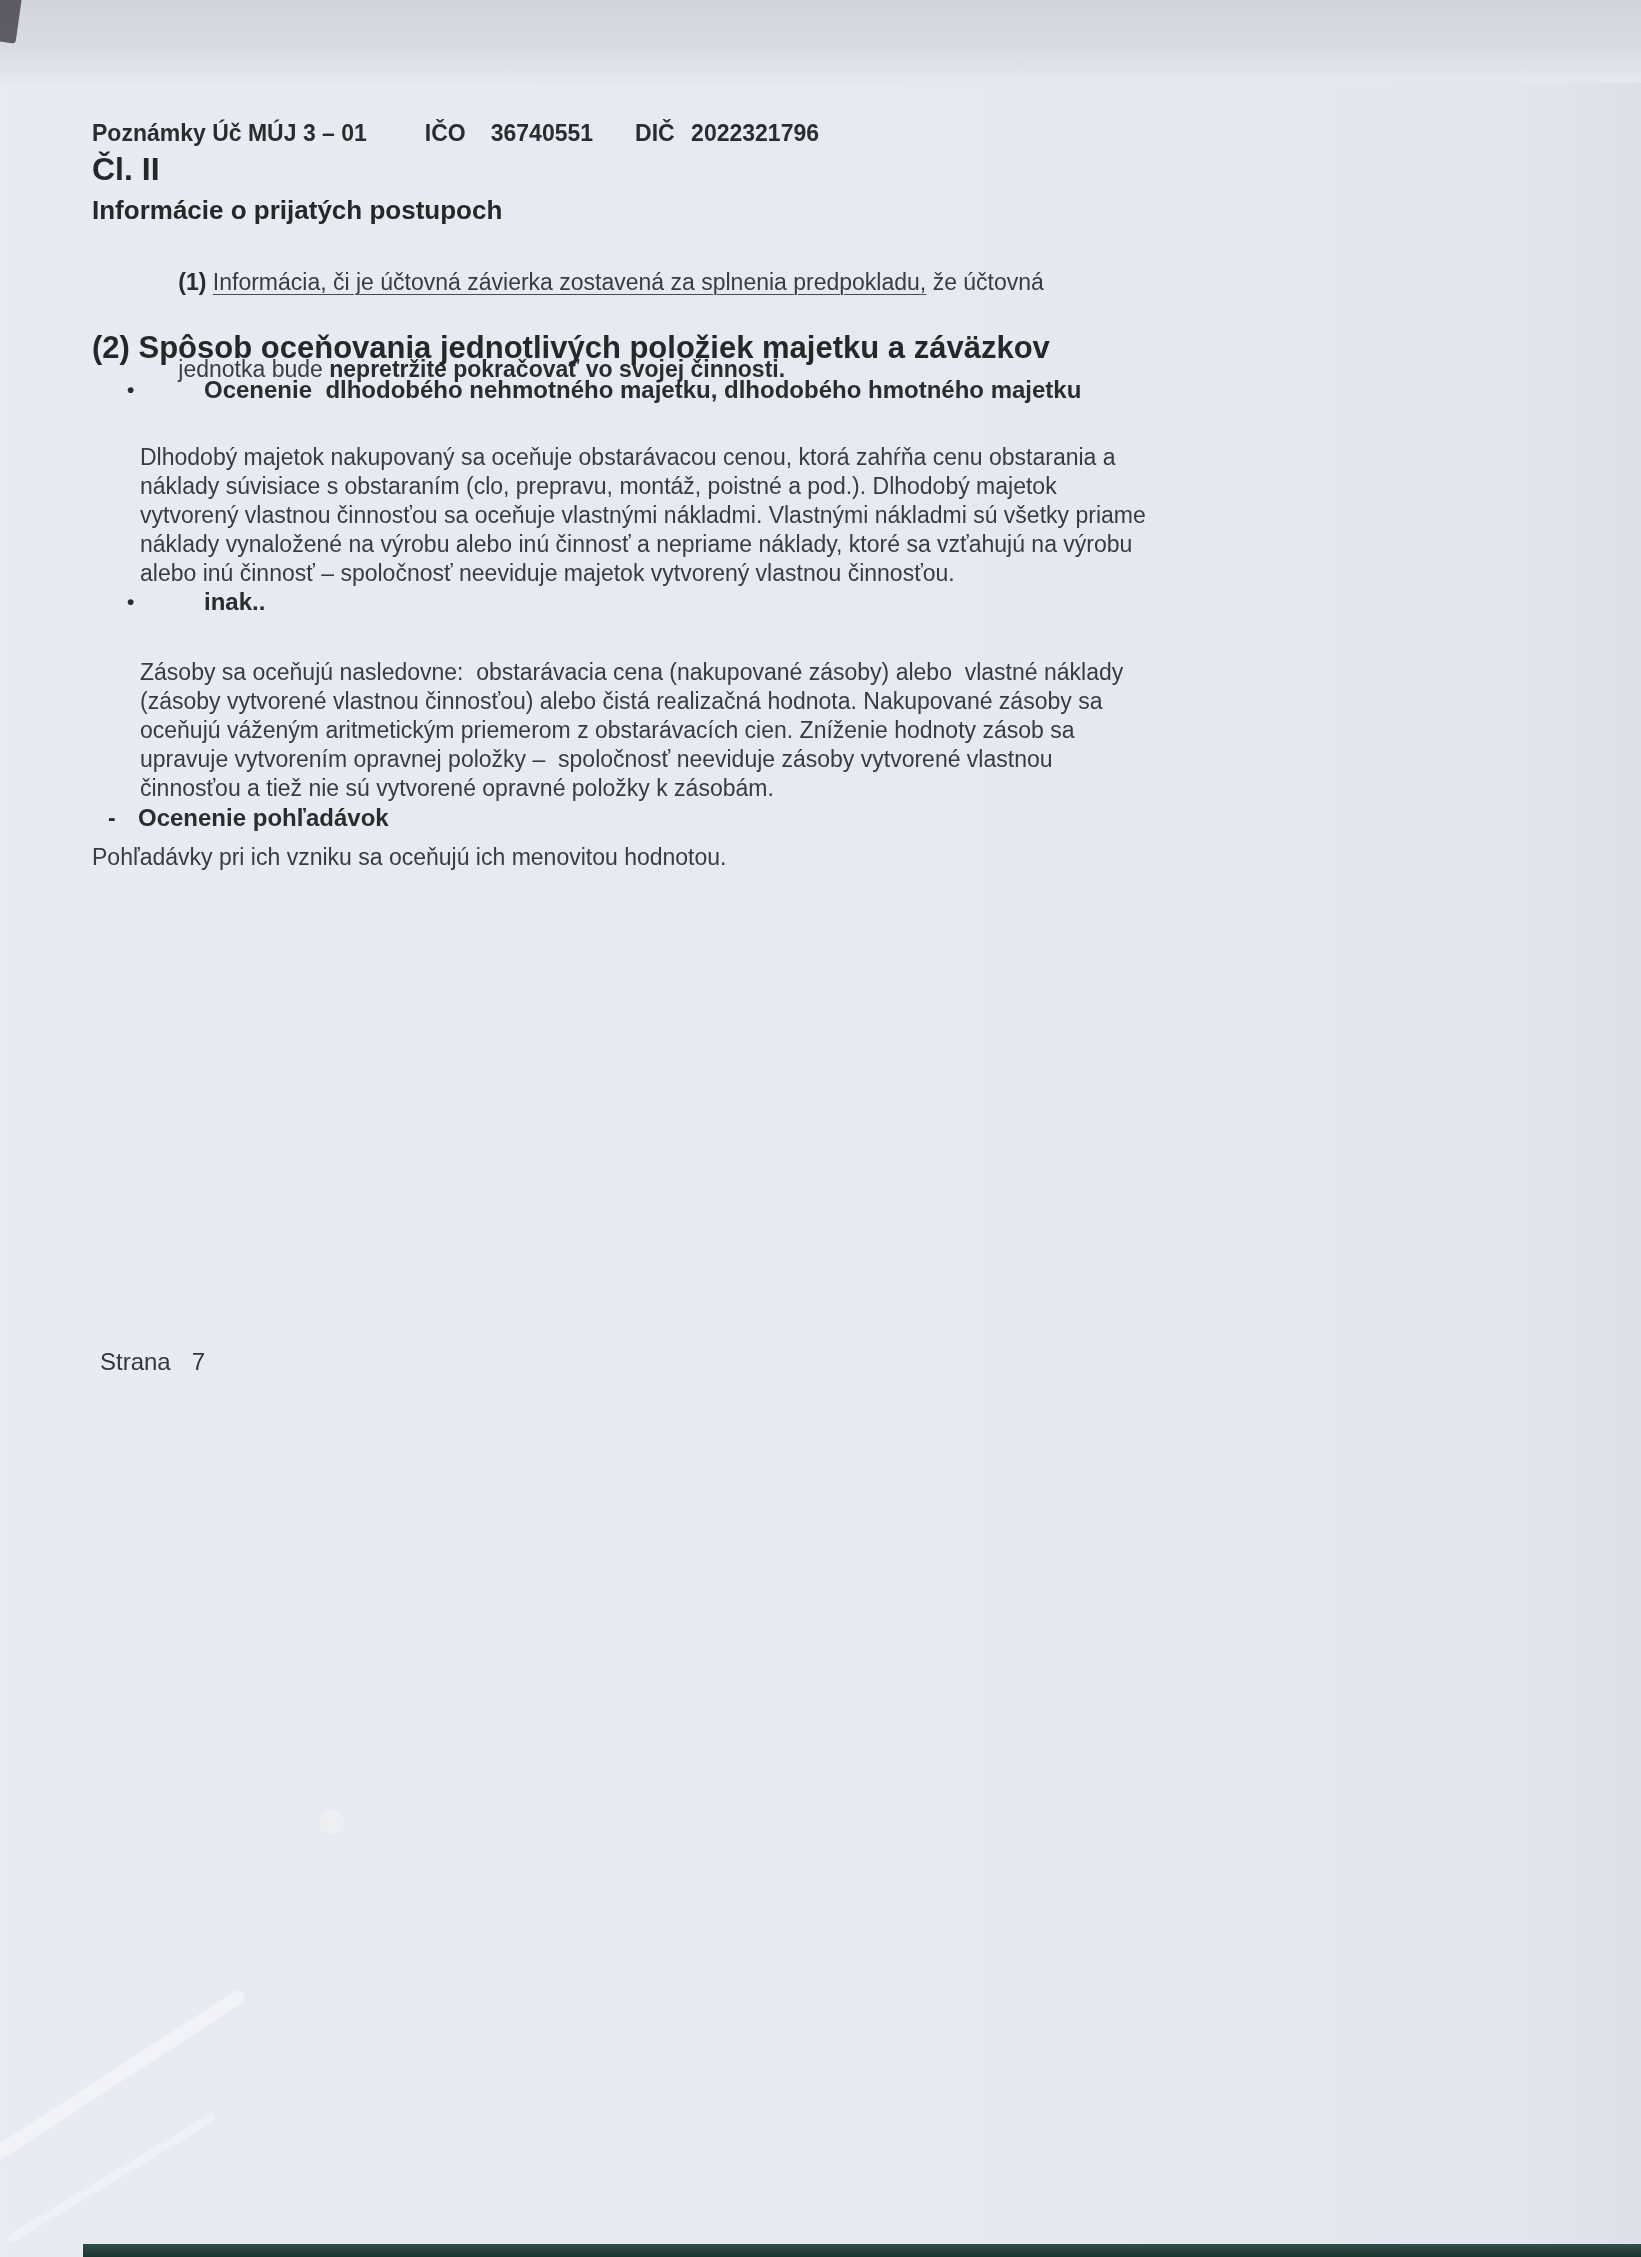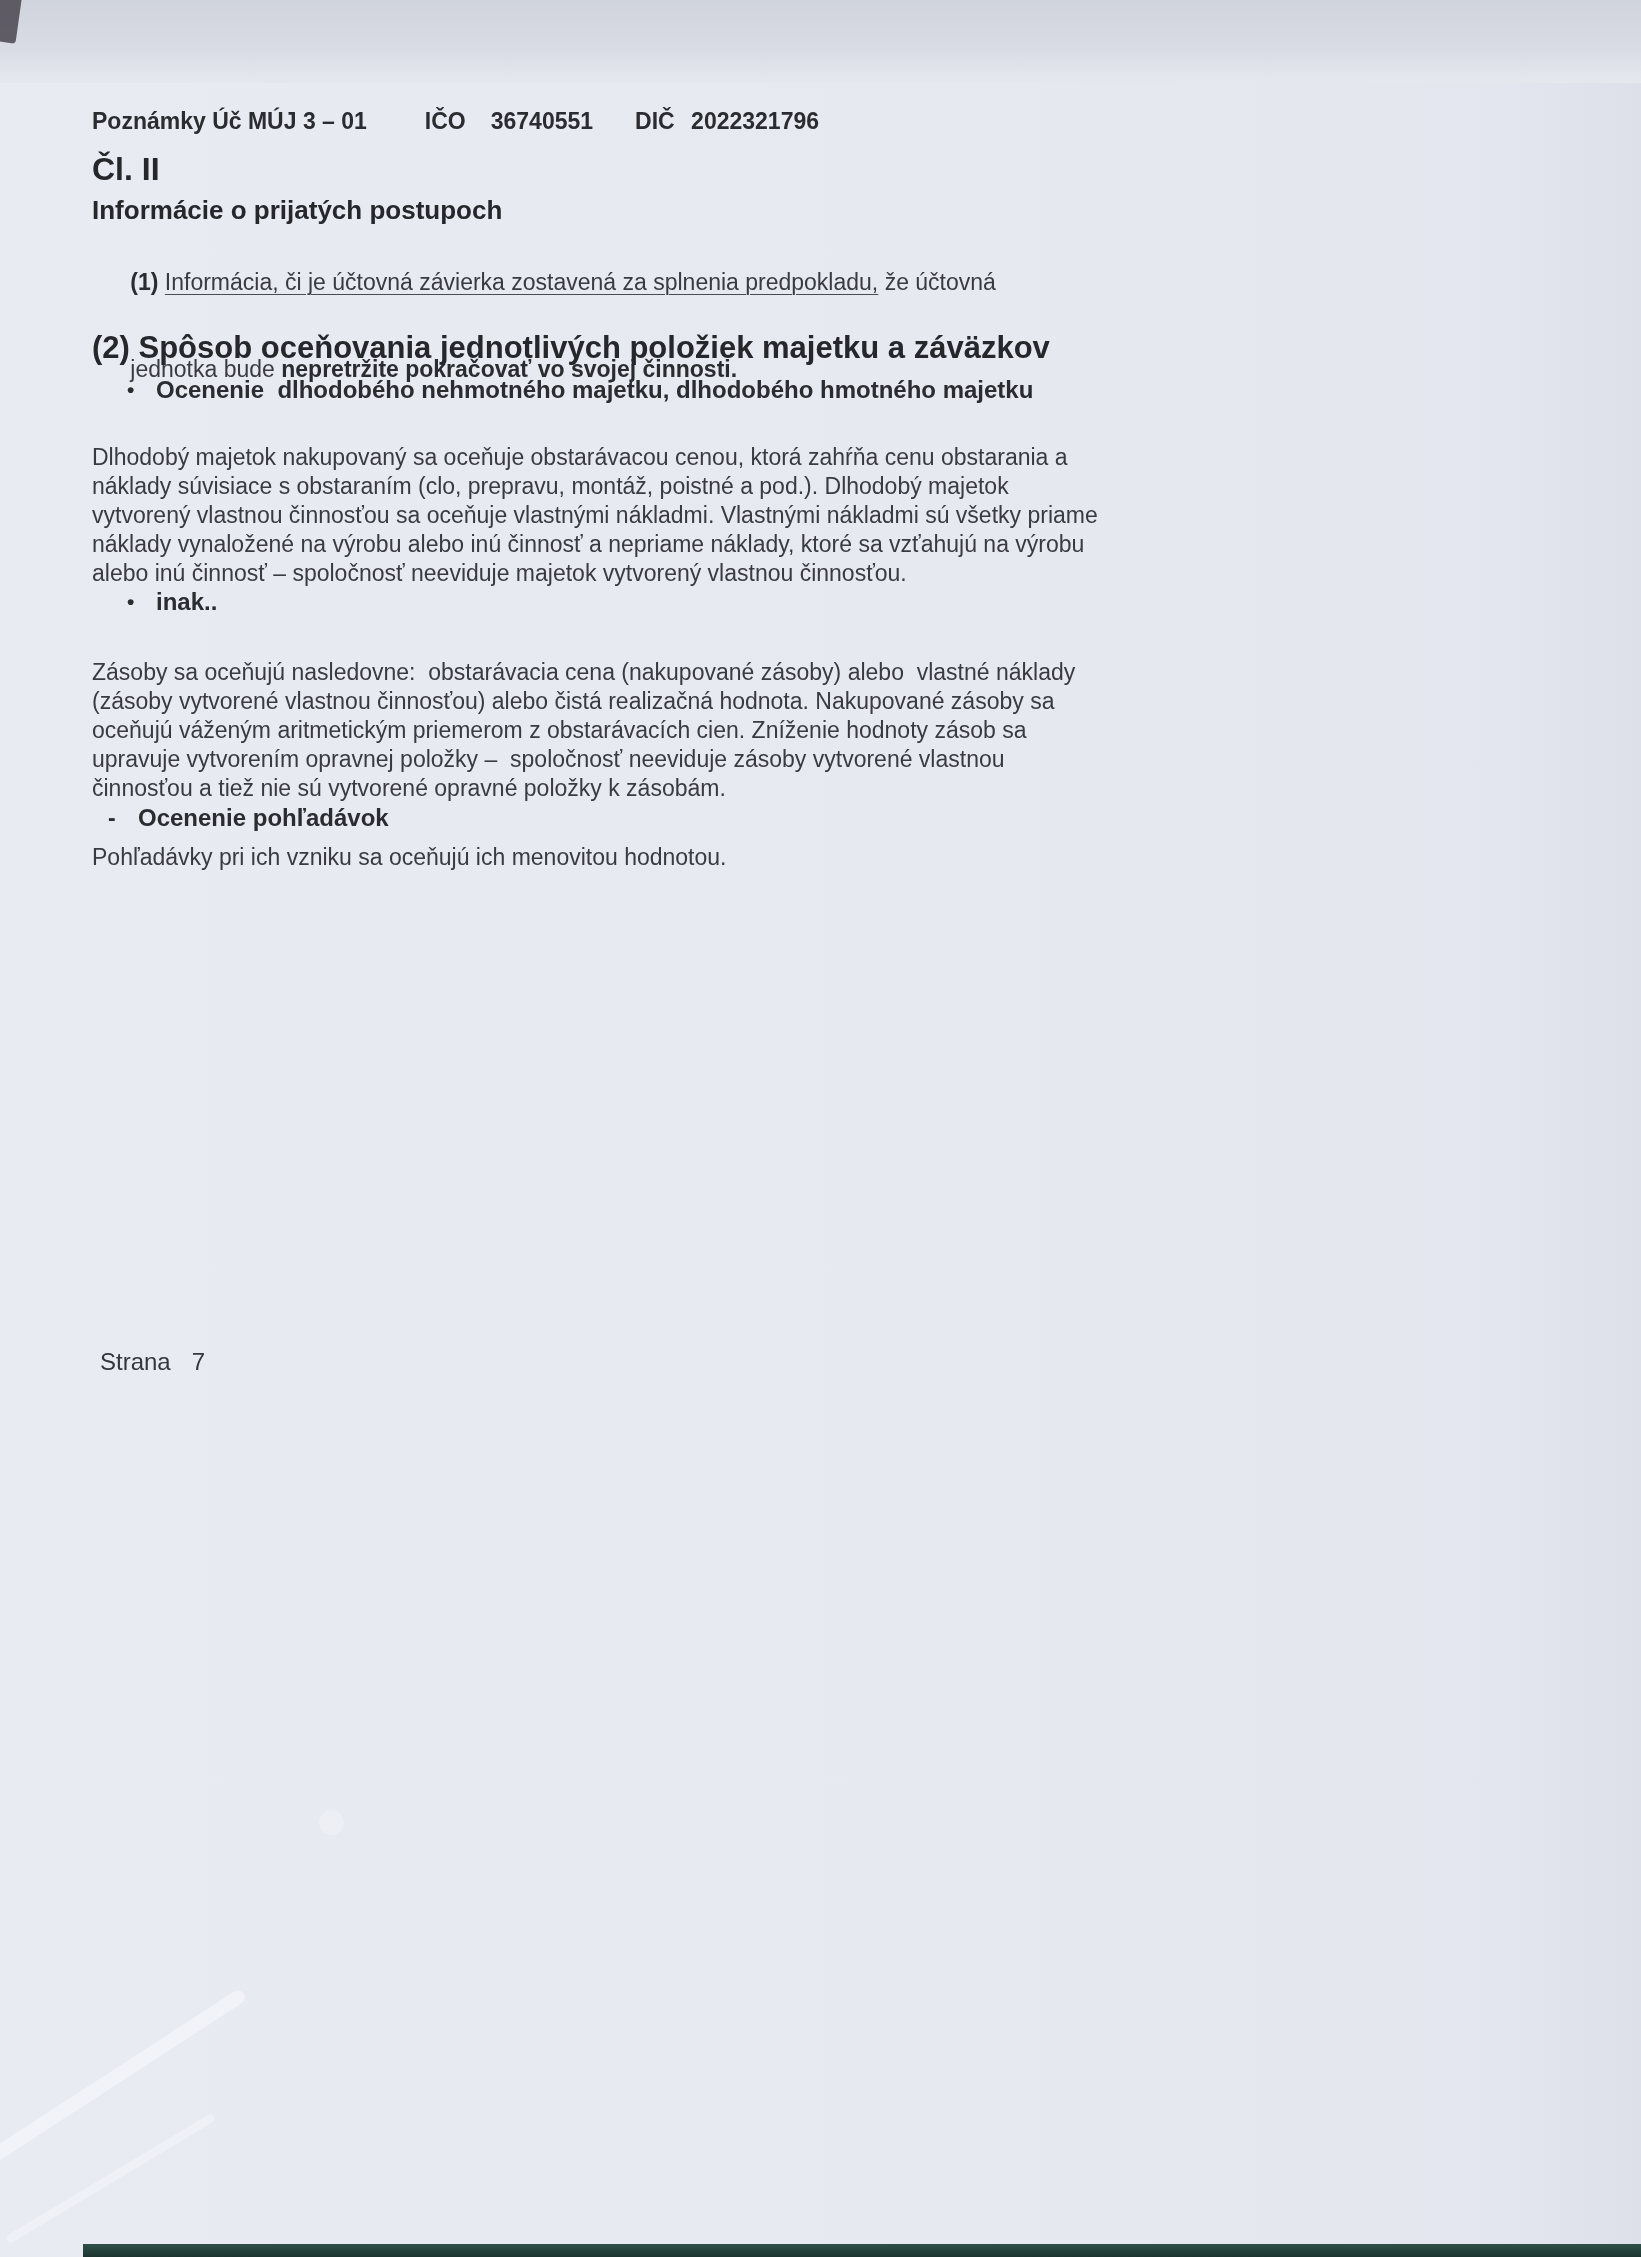--- a/index.html
+++ b/index.html
@@ -63,7 +63,7 @@
     color: #2b2c30;
     white-space: pre;
   }
-  .header-row .gap-lg { margin-left: 58px; }
+  .header-row .gap-lg { margin-left: 58px; margin-top: 12px; }
   .header-row .gap-md { margin-left: 42px; }
   .header-row .gap-sm { margin-left: 25px; }
   .header-row .gap-xs { margin-left: 16.4px; }

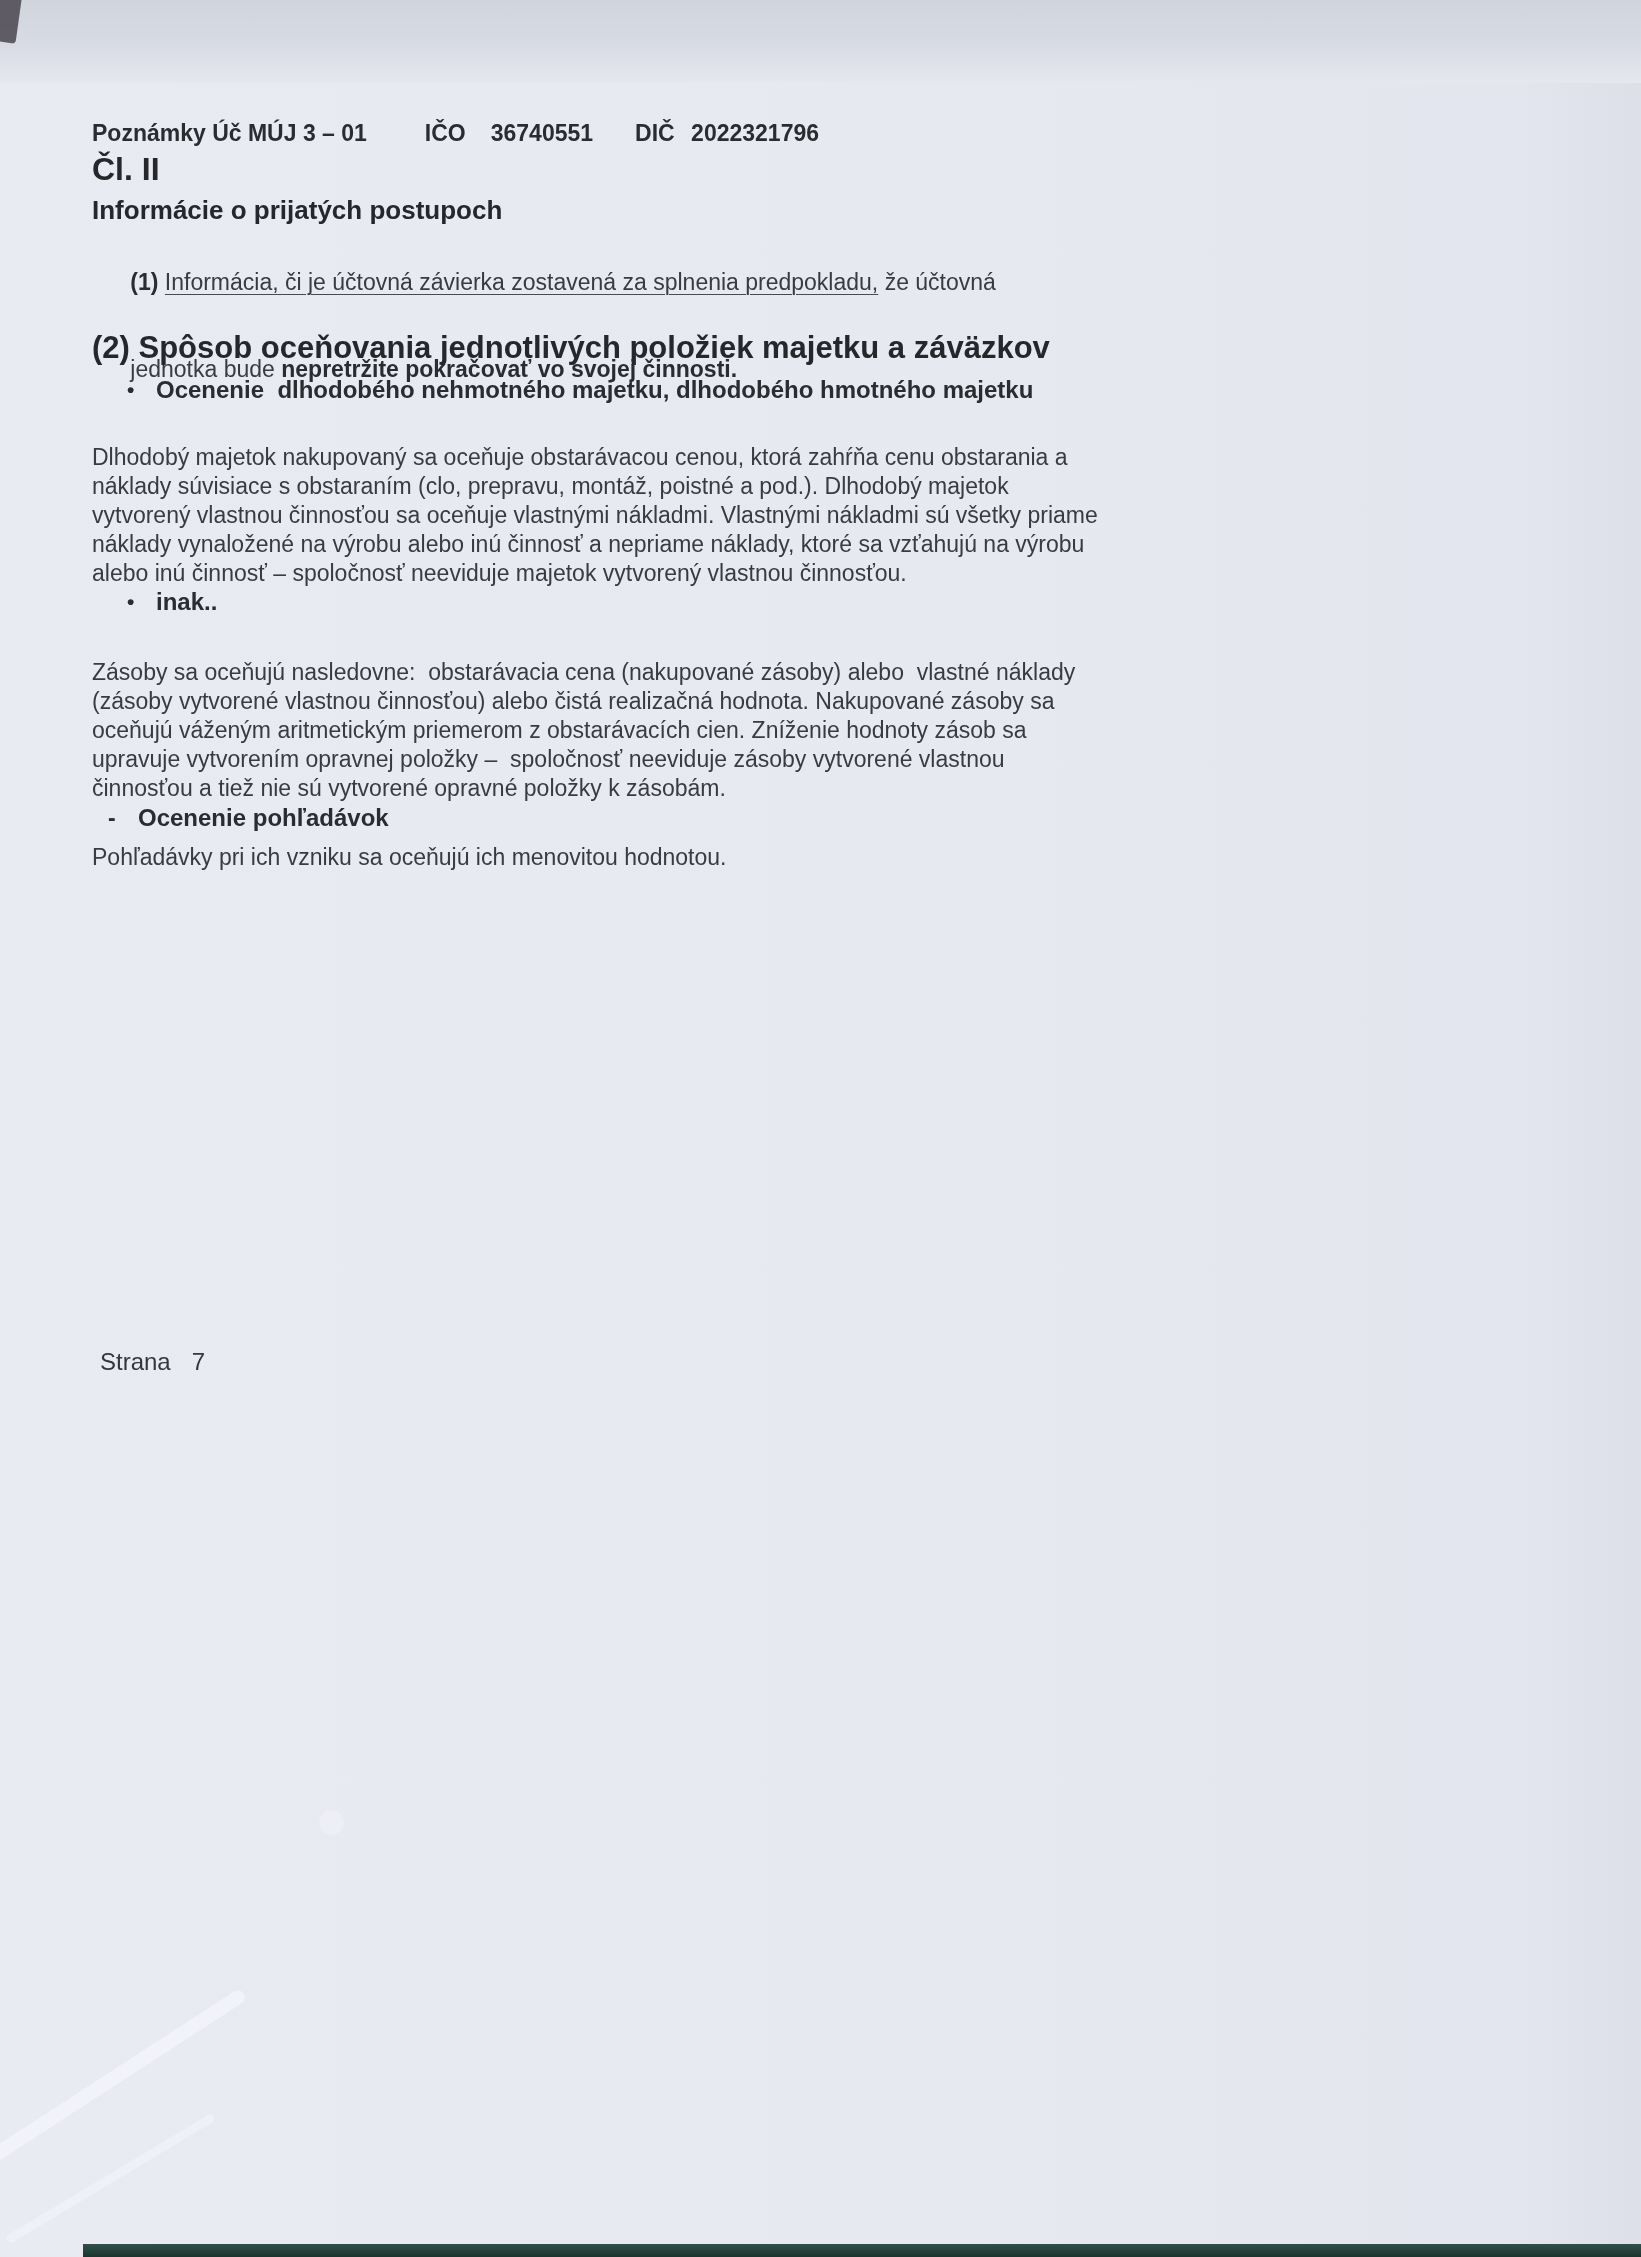--- a/index.html
+++ b/index.html
@@ -51,7 +51,7 @@
   .streak.s3 { left: 319px; top: 1810px; width: 25px; height: 25px; border-radius: 50%; opacity: .5; }
 
   .block { position: absolute; }
-  .line { white-space: pre; line-height: 29px; font-size: 23px; }
+  .line { white-space: pre; line-height: 29px; font-size: 23px; margin-left: 48px; }
   .b { font-weight: 700; color: #2b2c30; }
   .u { text-decoration: underline; text-underline-offset: 3.9px; text-decoration-thickness: 1px; text-decoration-color: #4a4b52; }
 

